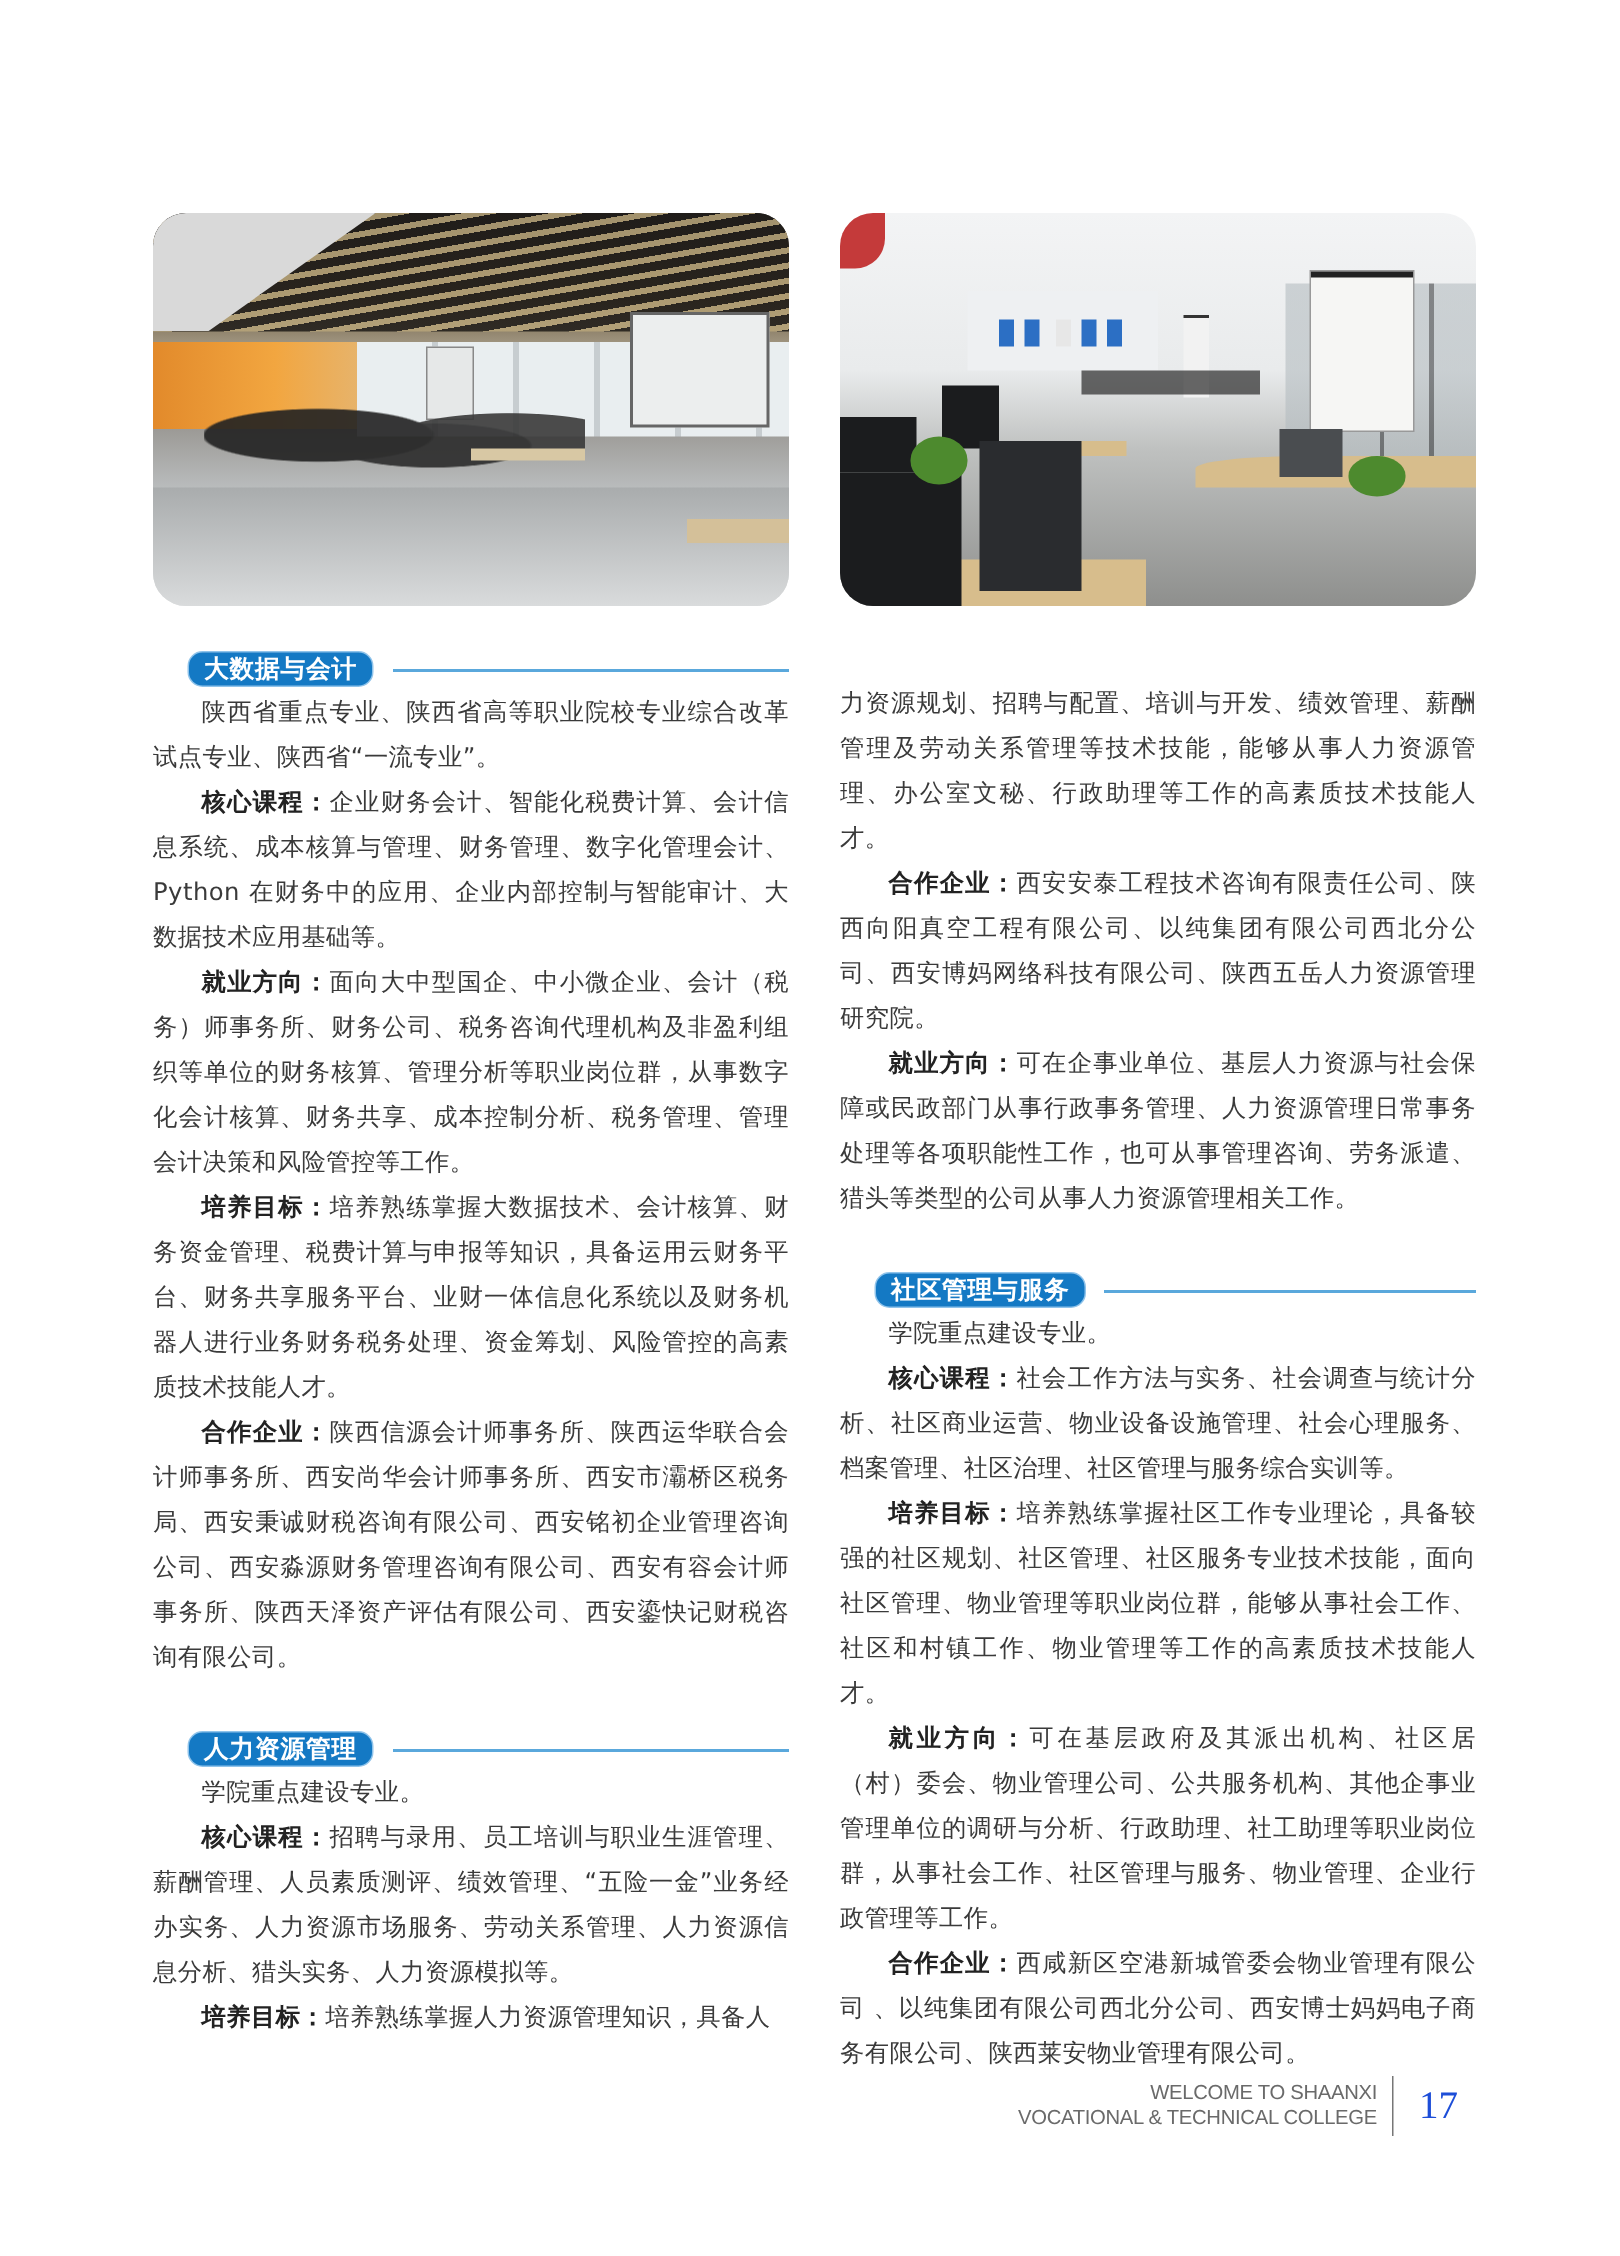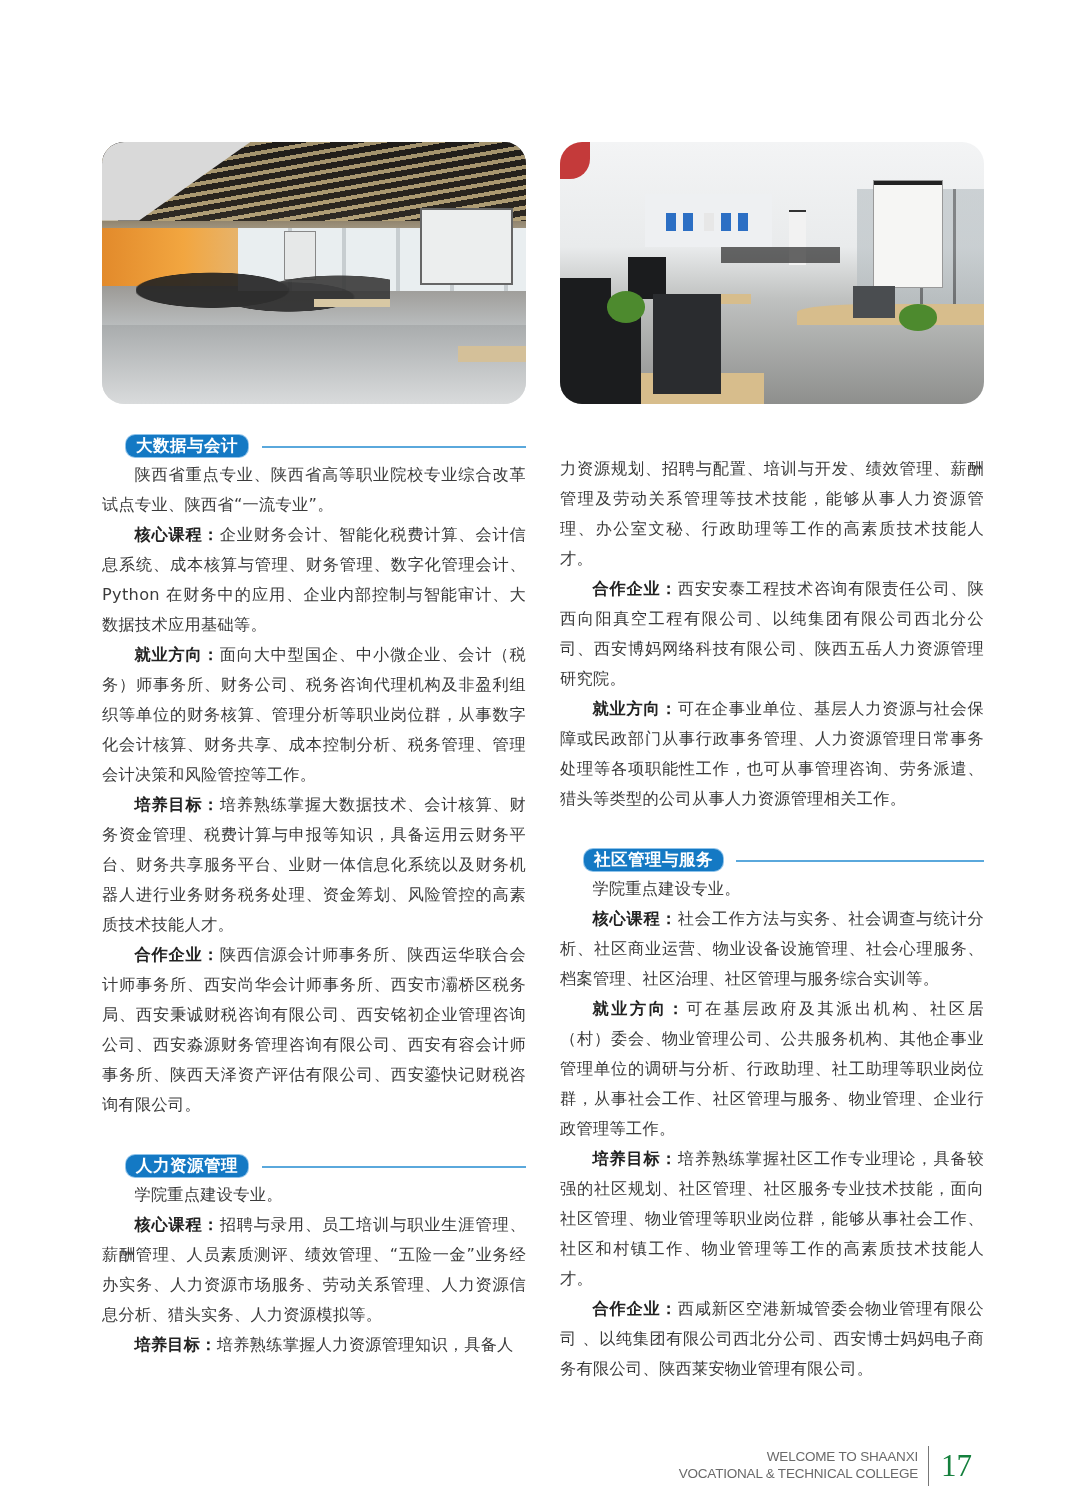--- a/index.html
+++ b/index.html
@@ -148,8 +148,8 @@
   </div>
   <p class="para">学院重点建设专业。</p>
   <p class="para"><b>核心课程：</b><span>社会工作方法与实务、社会调查与统计分析、社区商业运营、物业设备设施管理、社会心理服务、档案管理、社区治理、社区管理与服务综合实训等。</span></p>
+  <p class="para"><b>培养目标：</b><span>培养熟练掌握社区工作专业理论，具备较强的社区规划、社区管理、社区服务专业技术技能，面向社区管理、物业管理等职业岗位群，能够从事社会工作、社区和村镇工作、物业管理等工作的高素质技术技能人才。</span></p>
   <p class="para"><b>就业方向：</b><span>可在基层政府及其派出机构、社区居（村）委会、物业管理公司、公共服务机构、其他企事业管理单位的调研与分析、行政助理、社工助理等职业岗位群，从事社会工作、社区管理与服务、物业管理、企业行政管理等工作。</span></p>
-  <p class="para"><b>培养目标：</b><span>培养熟练掌握社区工作专业理论，具备较强的社区规划、社区管理、社区服务专业技术技能，面向社区管理、物业管理等职业岗位群，能够从事社会工作、社区和村镇工作、物业管理等工作的高素质技术技能人才。</span></p>
   <p class="para"><b>合作企业：</b><span>西咸新区空港新城管委会物业管理有限公司 、以纯集团有限公司西北分公司、西安博士妈妈电子商务有限公司、陕西莱安物业管理有限公司。</span></p>
 </div>
 

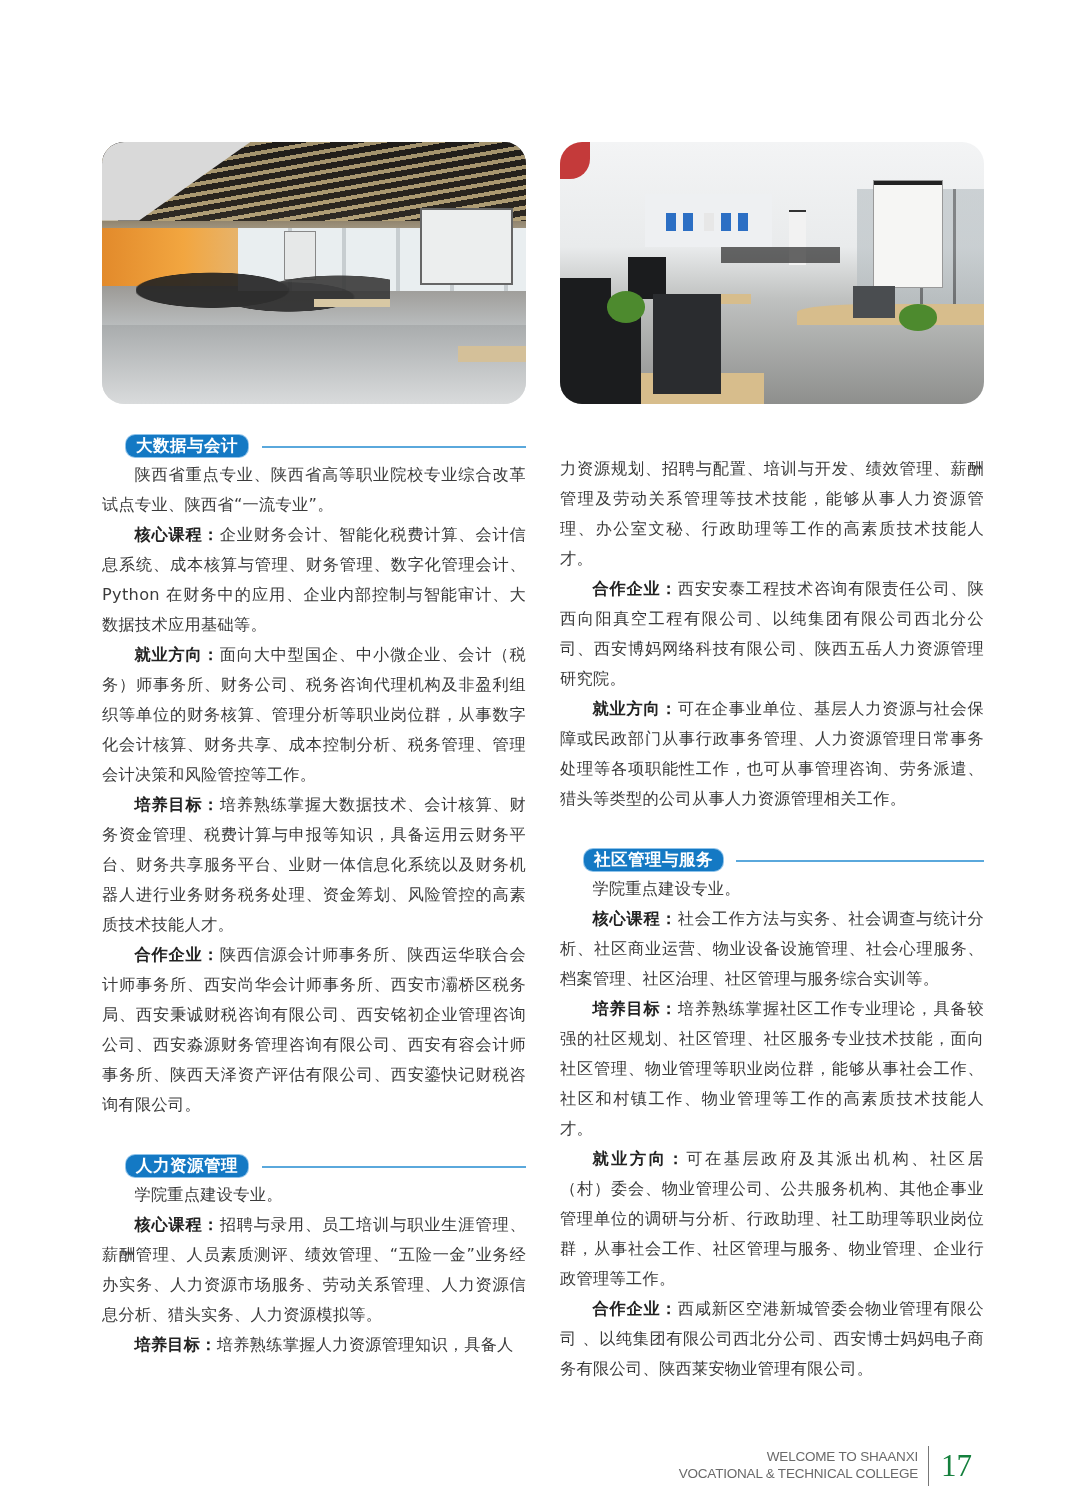--- a/index.html
+++ b/index.html
@@ -67,7 +67,7 @@
   p.para b { color: #222; font-weight: bold; }
   .spacer { height: 30px; }
 
-  .footer { position: absolute; top: 1446px; left: 640px; width: 340px; height: 40px; }
+  .footer { position: absolute; top: 1384px; left: 640px; width: 340px; height: 40px; }
   .footer .lines { position: absolute; right: 62px; top: 2px; text-align: right; font-size: 13.5px; line-height: 17px;
         color: #6a6a6a; font-family: "Liberation Sans", sans-serif; letter-spacing: -0.2px; }
   .footer .vbar { position: absolute; right: 51px; top: 0; width: 1px; height: 40px; background: #777; }

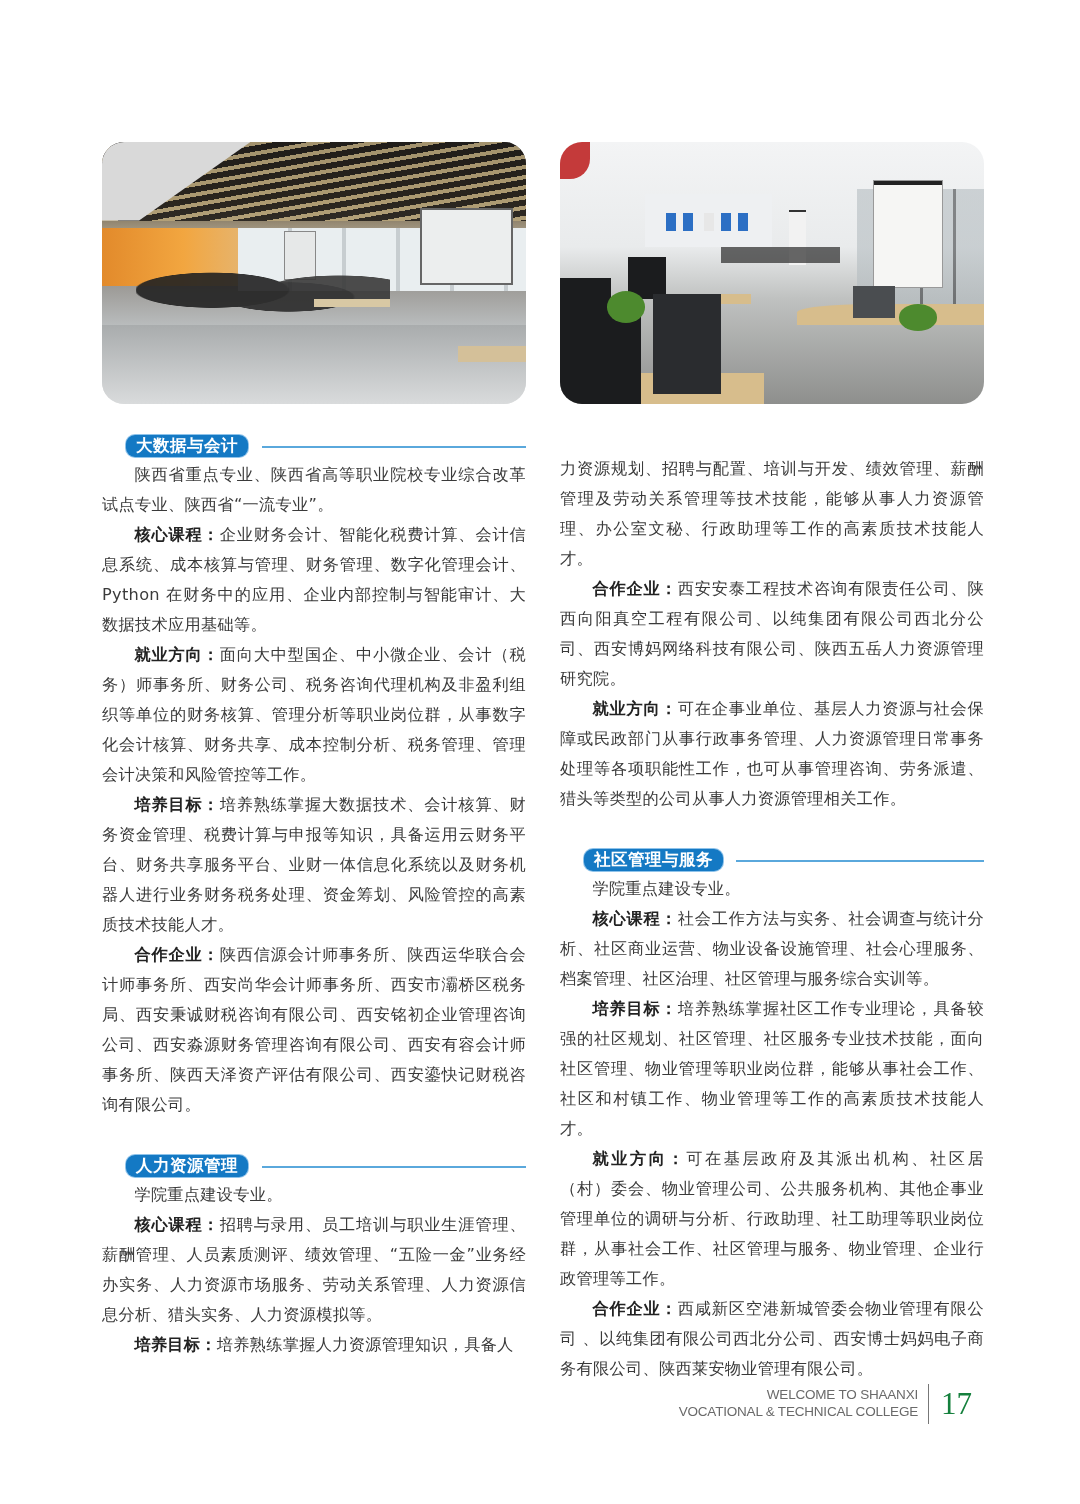--- a/index.html
+++ b/index.html
@@ -71,8 +71,8 @@
   .footer .lines { position: absolute; right: 62px; top: 2px; text-align: right; font-size: 13.5px; line-height: 17px;
         color: #6a6a6a; font-family: "Liberation Sans", sans-serif; letter-spacing: -0.2px; }
   .footer .vbar { position: absolute; right: 51px; top: 0; width: 1px; height: 40px; background: #777; }
-  .footer .num { position: absolute; right: 8px; top: 0; font-size: 31px; line-height: 40px;
-        font-family: "Liberation Serif", serif; color: #15803d; }
+  .footer .num { position: absolute; right: 8px; top: 0; font-size: 26px; line-height: 40px;
+        font-family: "Liberation Serif", serif; color: #1d4ed8; }
 </style>
 </head>
 <body>

